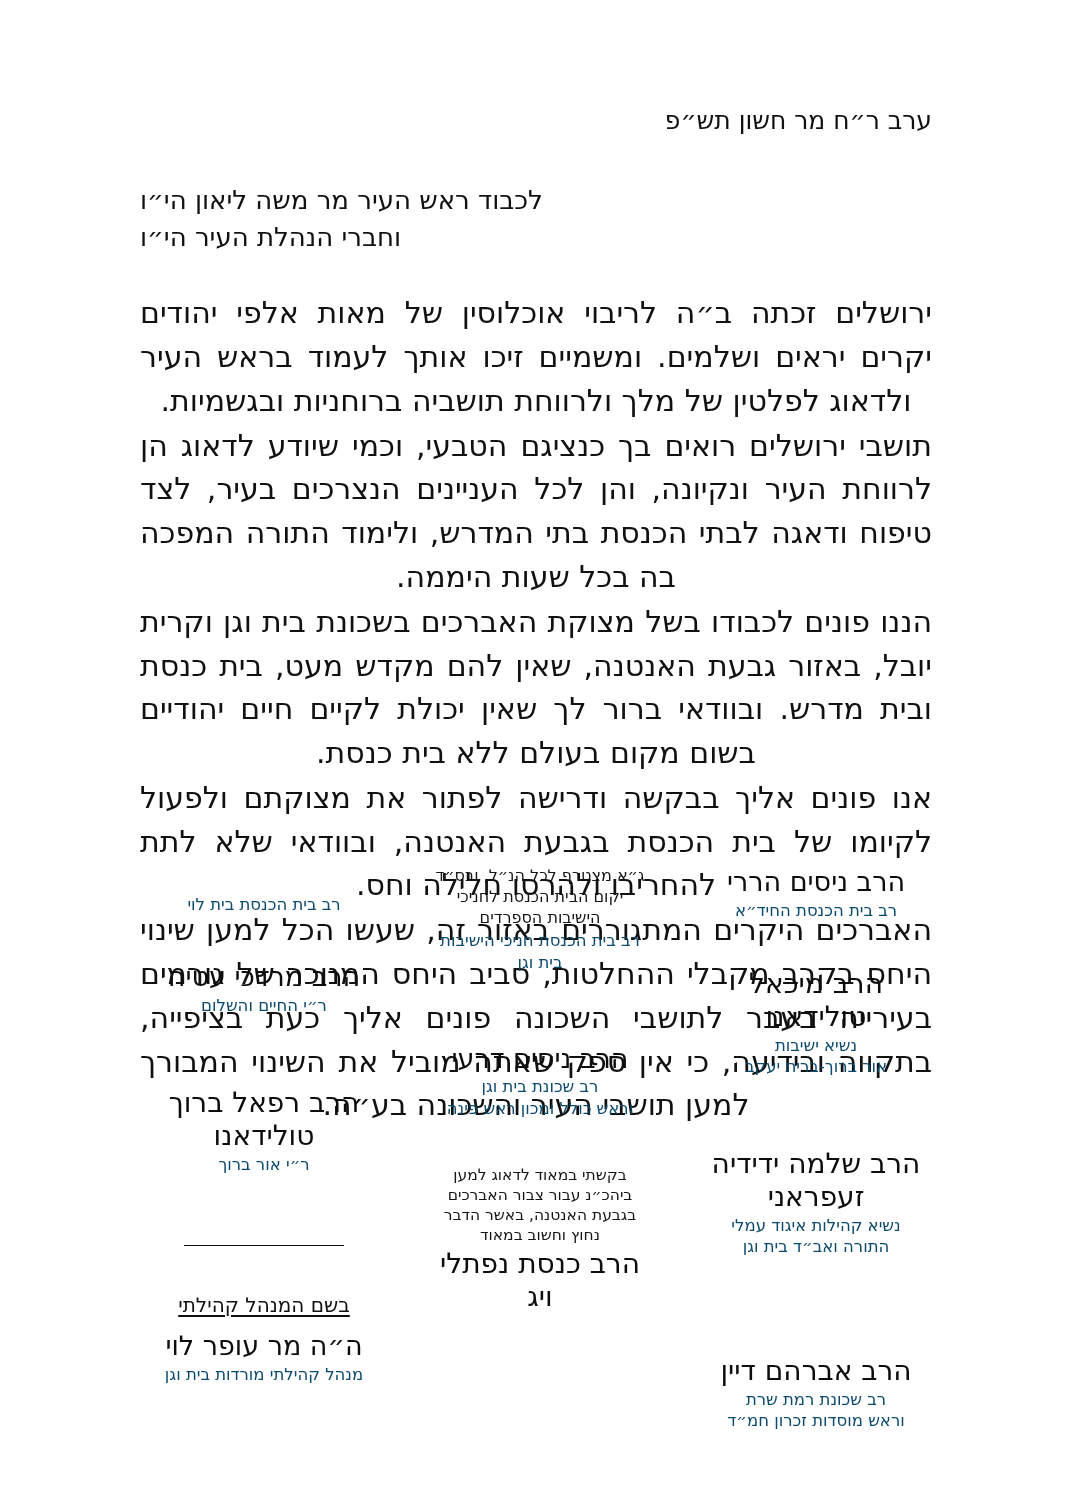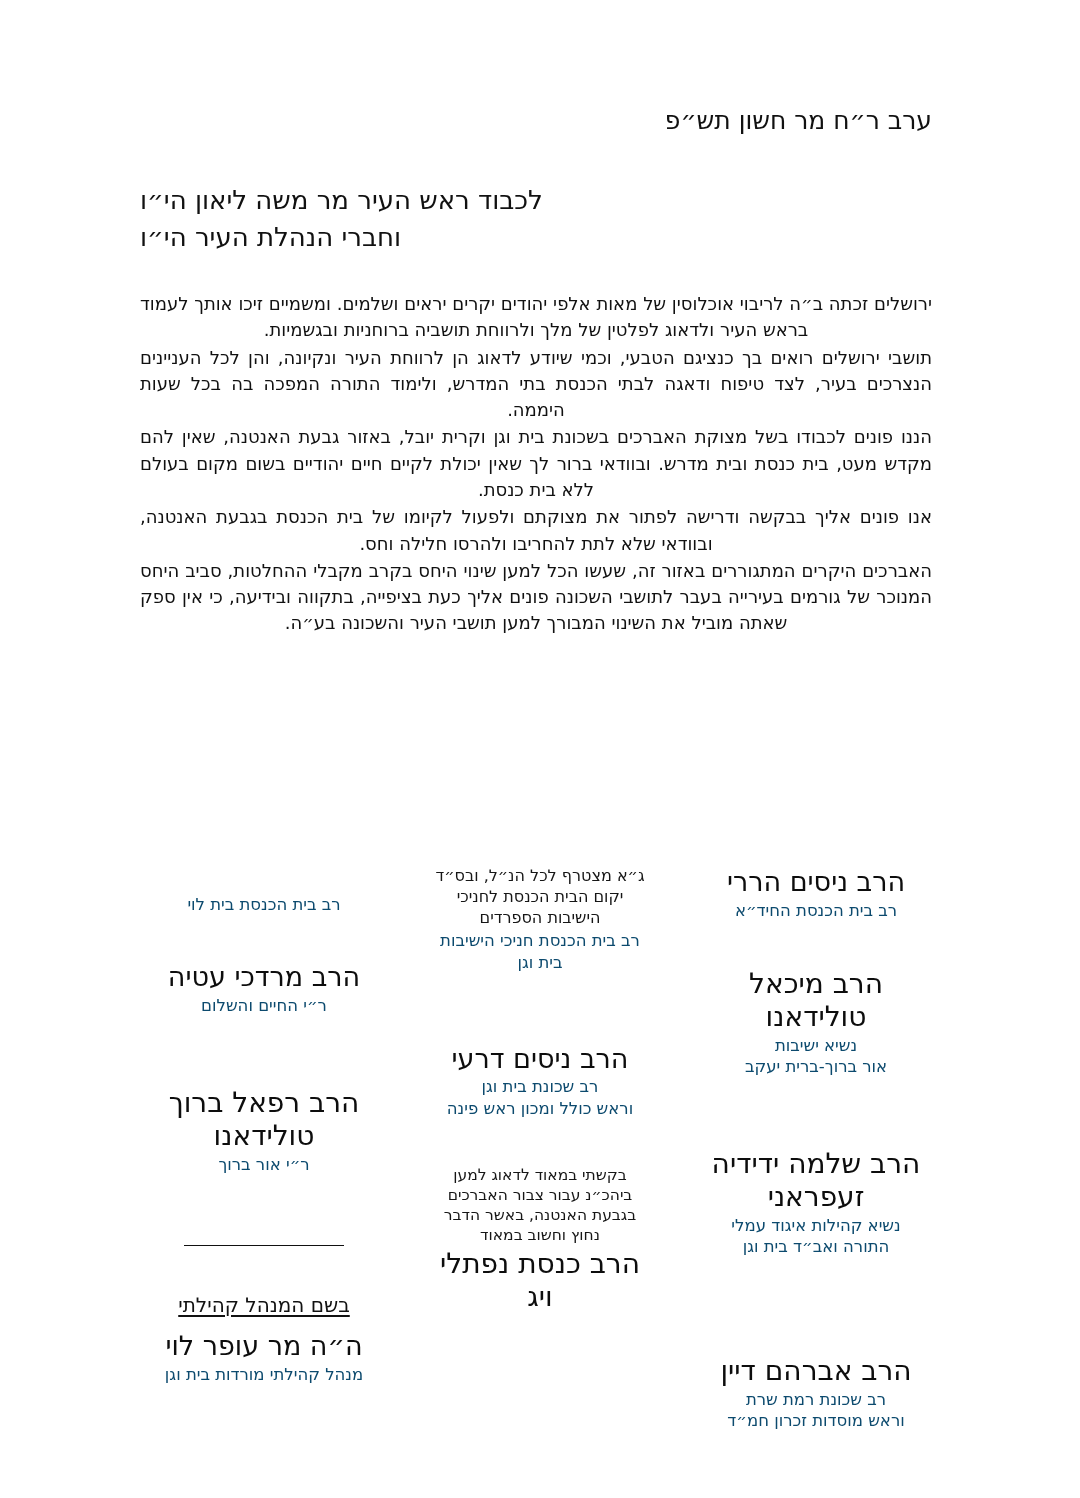--- a/index.html
+++ b/index.html
@@ -53,7 +53,7 @@
 
   
   .body-text {
-    font-size: 18px;
+    font-size: 30px;
     line-height: 1.46;
     text-align: justify;
     text-align-last: center;

